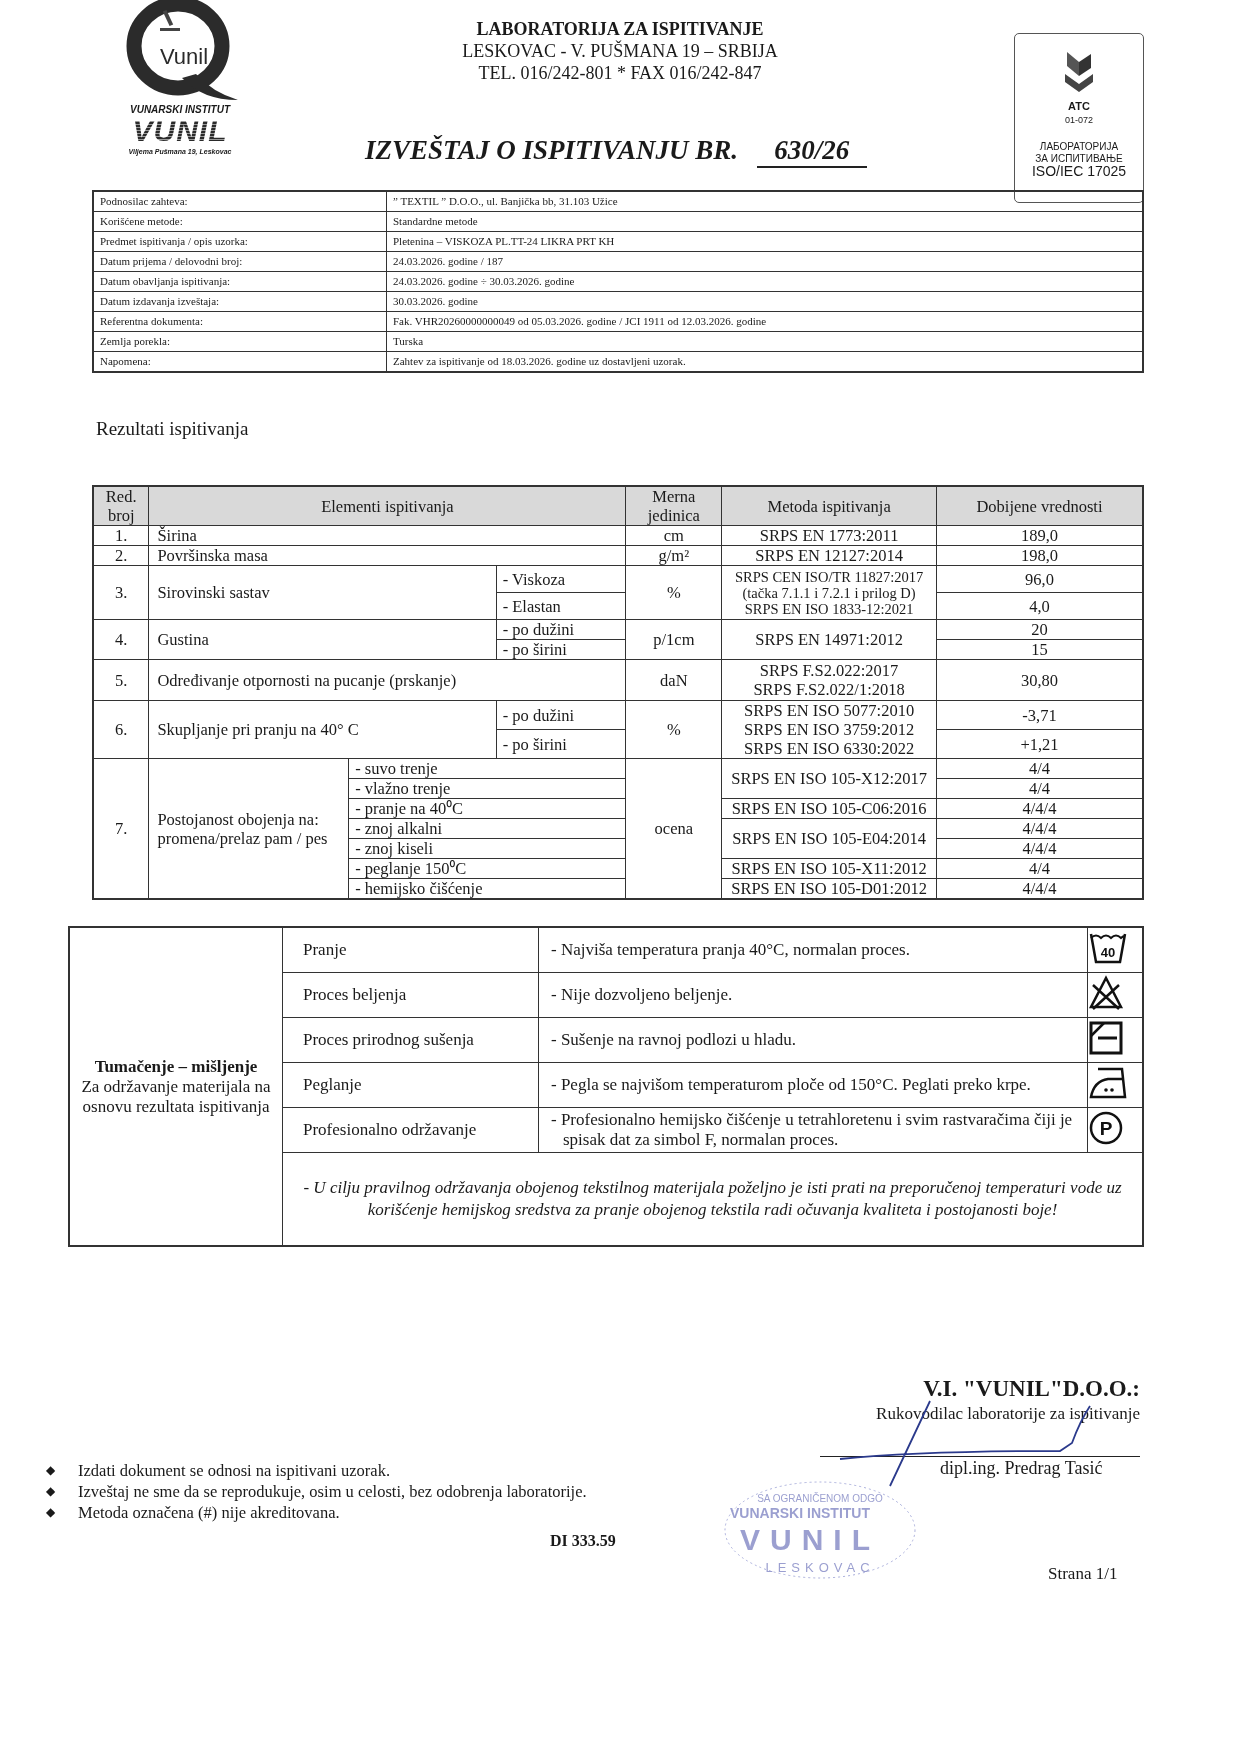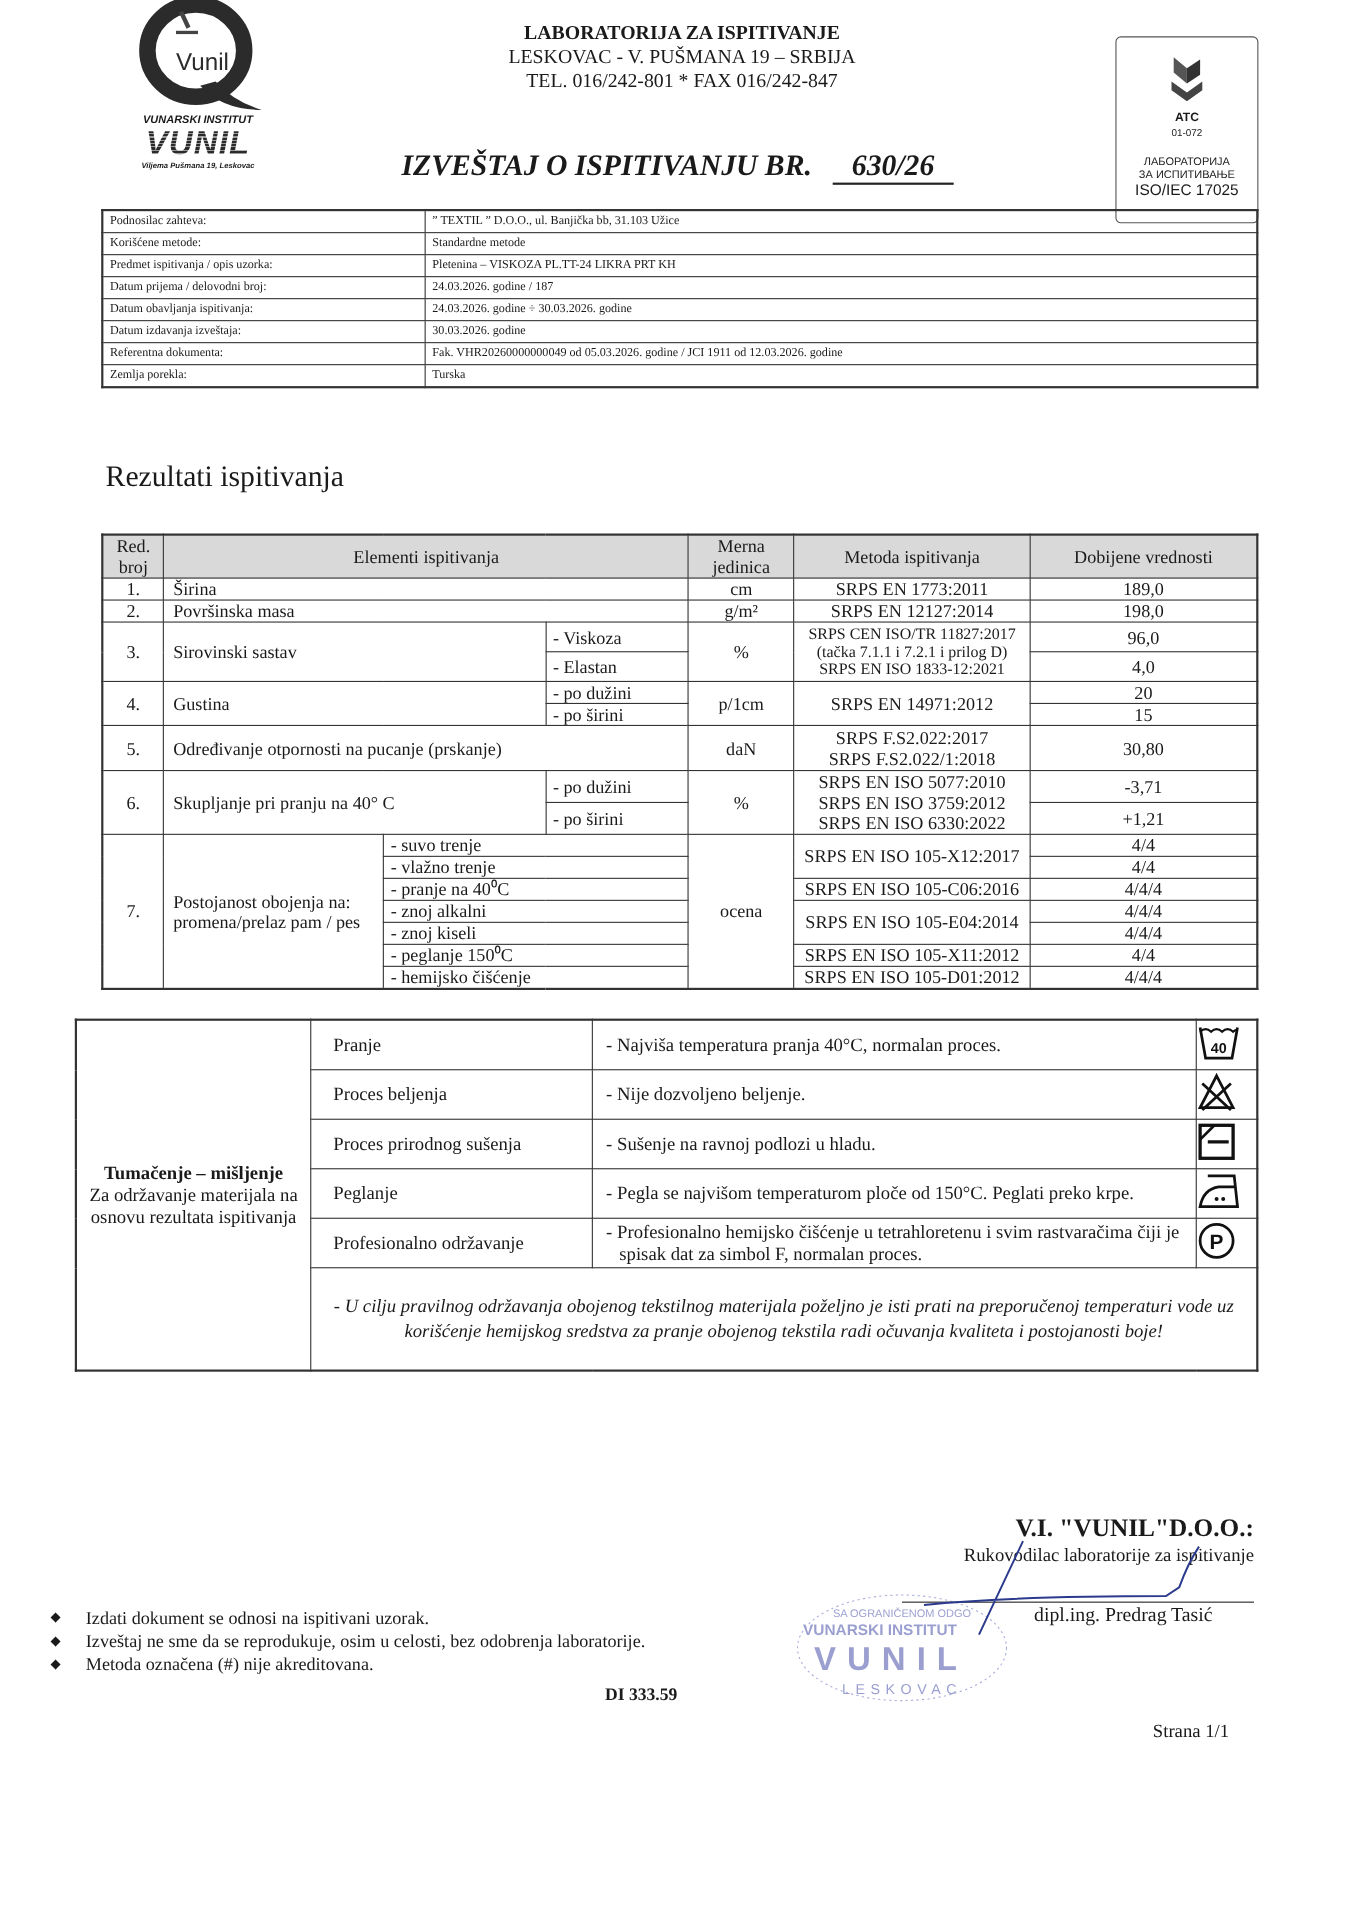--- a/index.html
+++ b/index.html
@@ -146,6 +146,10 @@
         <td class="lbl">Zemlja porekla:</td>
         <td>Turska</td>
       </tr>
+      <tr>
+        <td class="lbl">Napomena:</td>
+        <td>Zahtev za ispitivanje od 18.03.2026. godine uz dostavljeni uzorak.</td>
+      </tr>
     </tbody>
 </table>
 

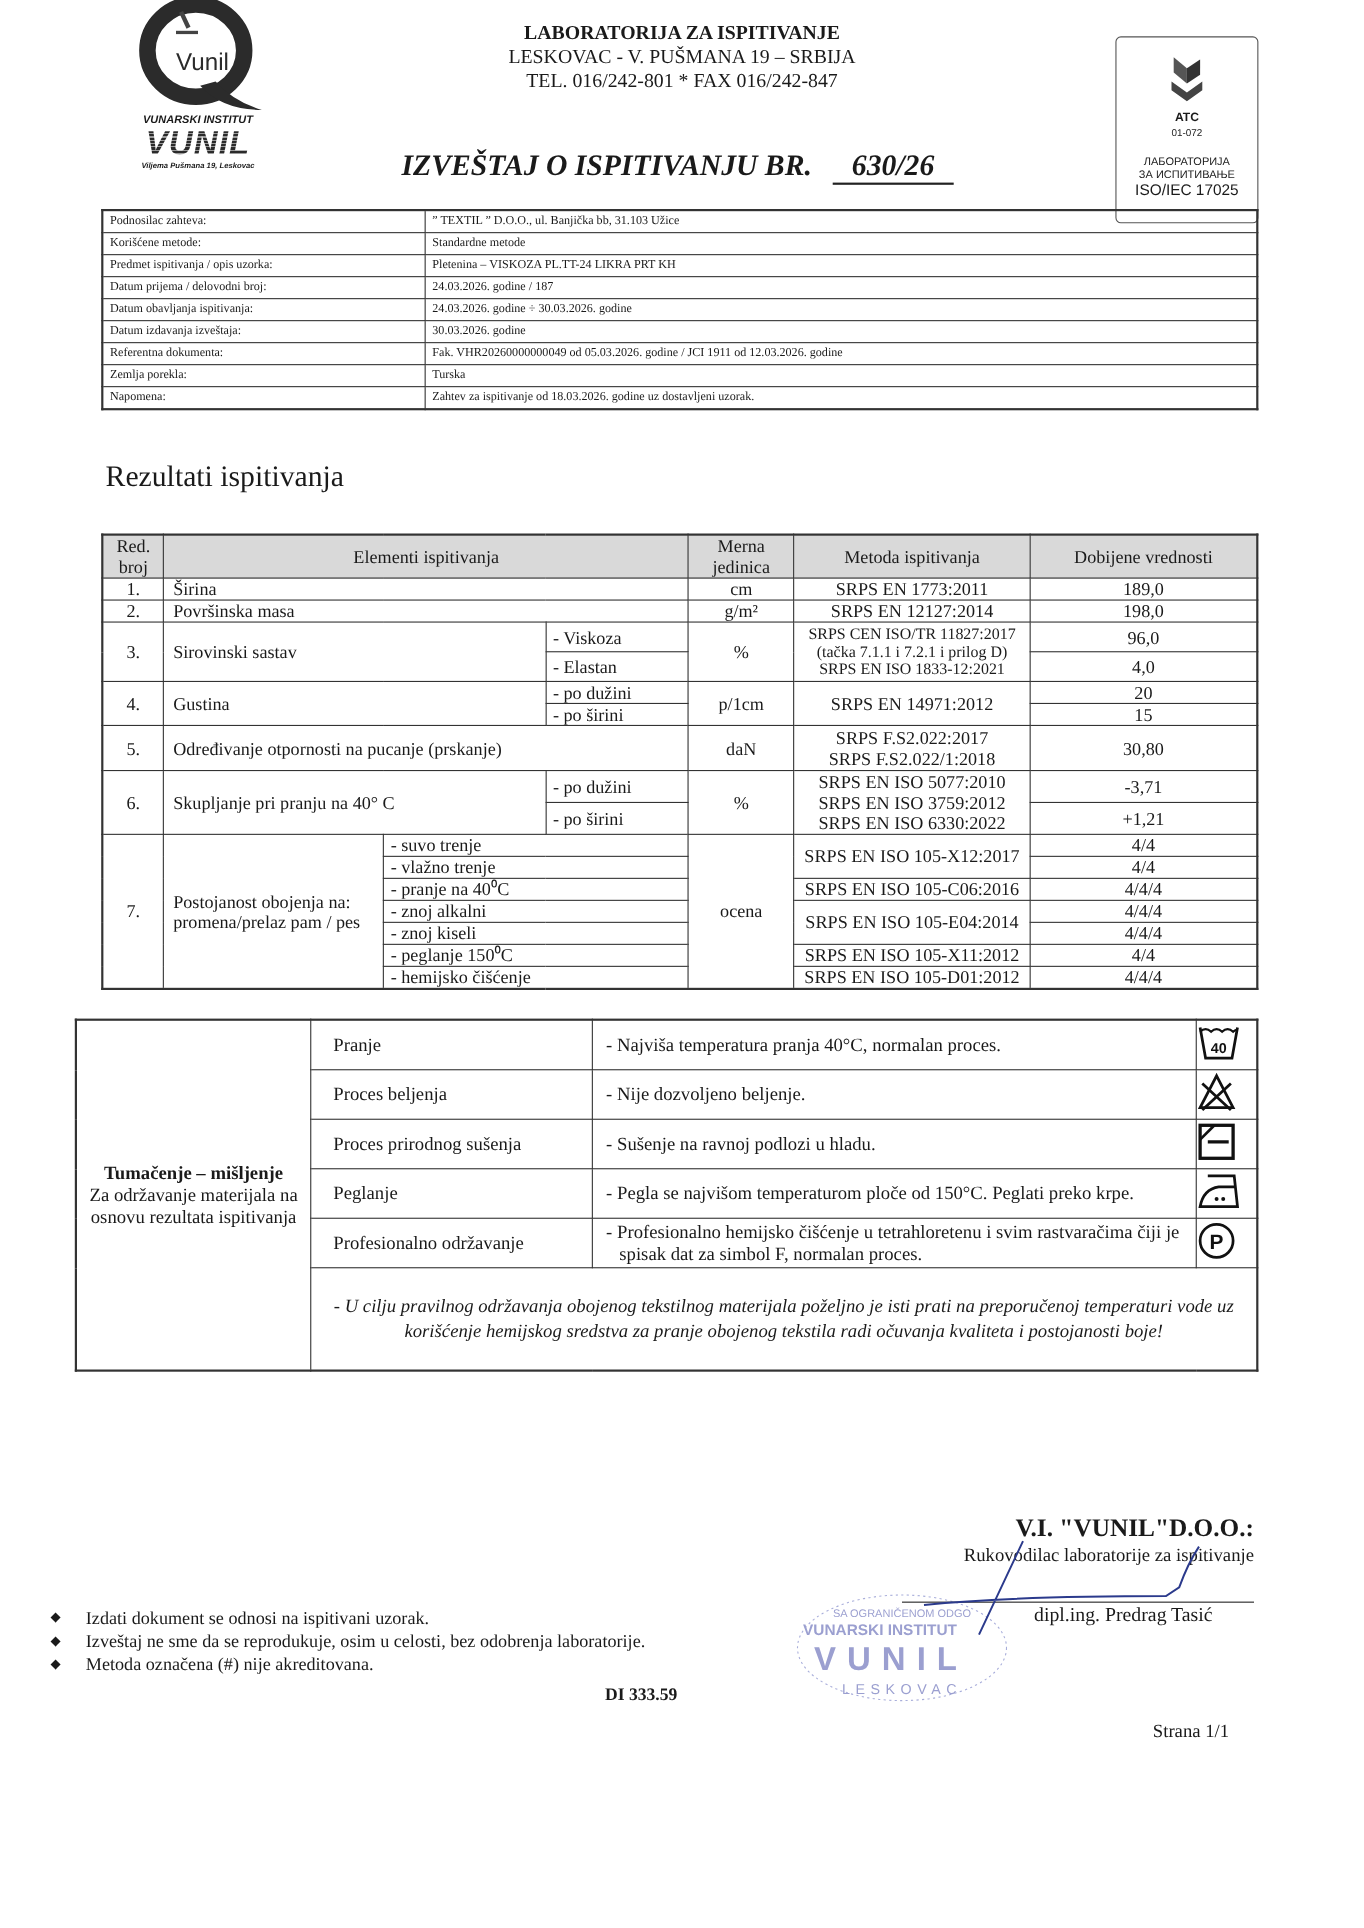--- a/index.html
+++ b/index.html
@@ -38,7 +38,7 @@
   .info td { border: 1px solid #333; font-size: 11px; padding: 0 6px; height: 19px; line-height: 19px; white-space: nowrap; }
   .info td.lbl { width: 280px; }
 
-  .results-heading { left: 96px; top: 418px; font-size: 27px; }
+  .results-heading { left: 96px; top: 418px; font-size: 19px; }
 
   
   .res { left: 92px; top: 485px; width: 1052px; border: 2px solid #333; }

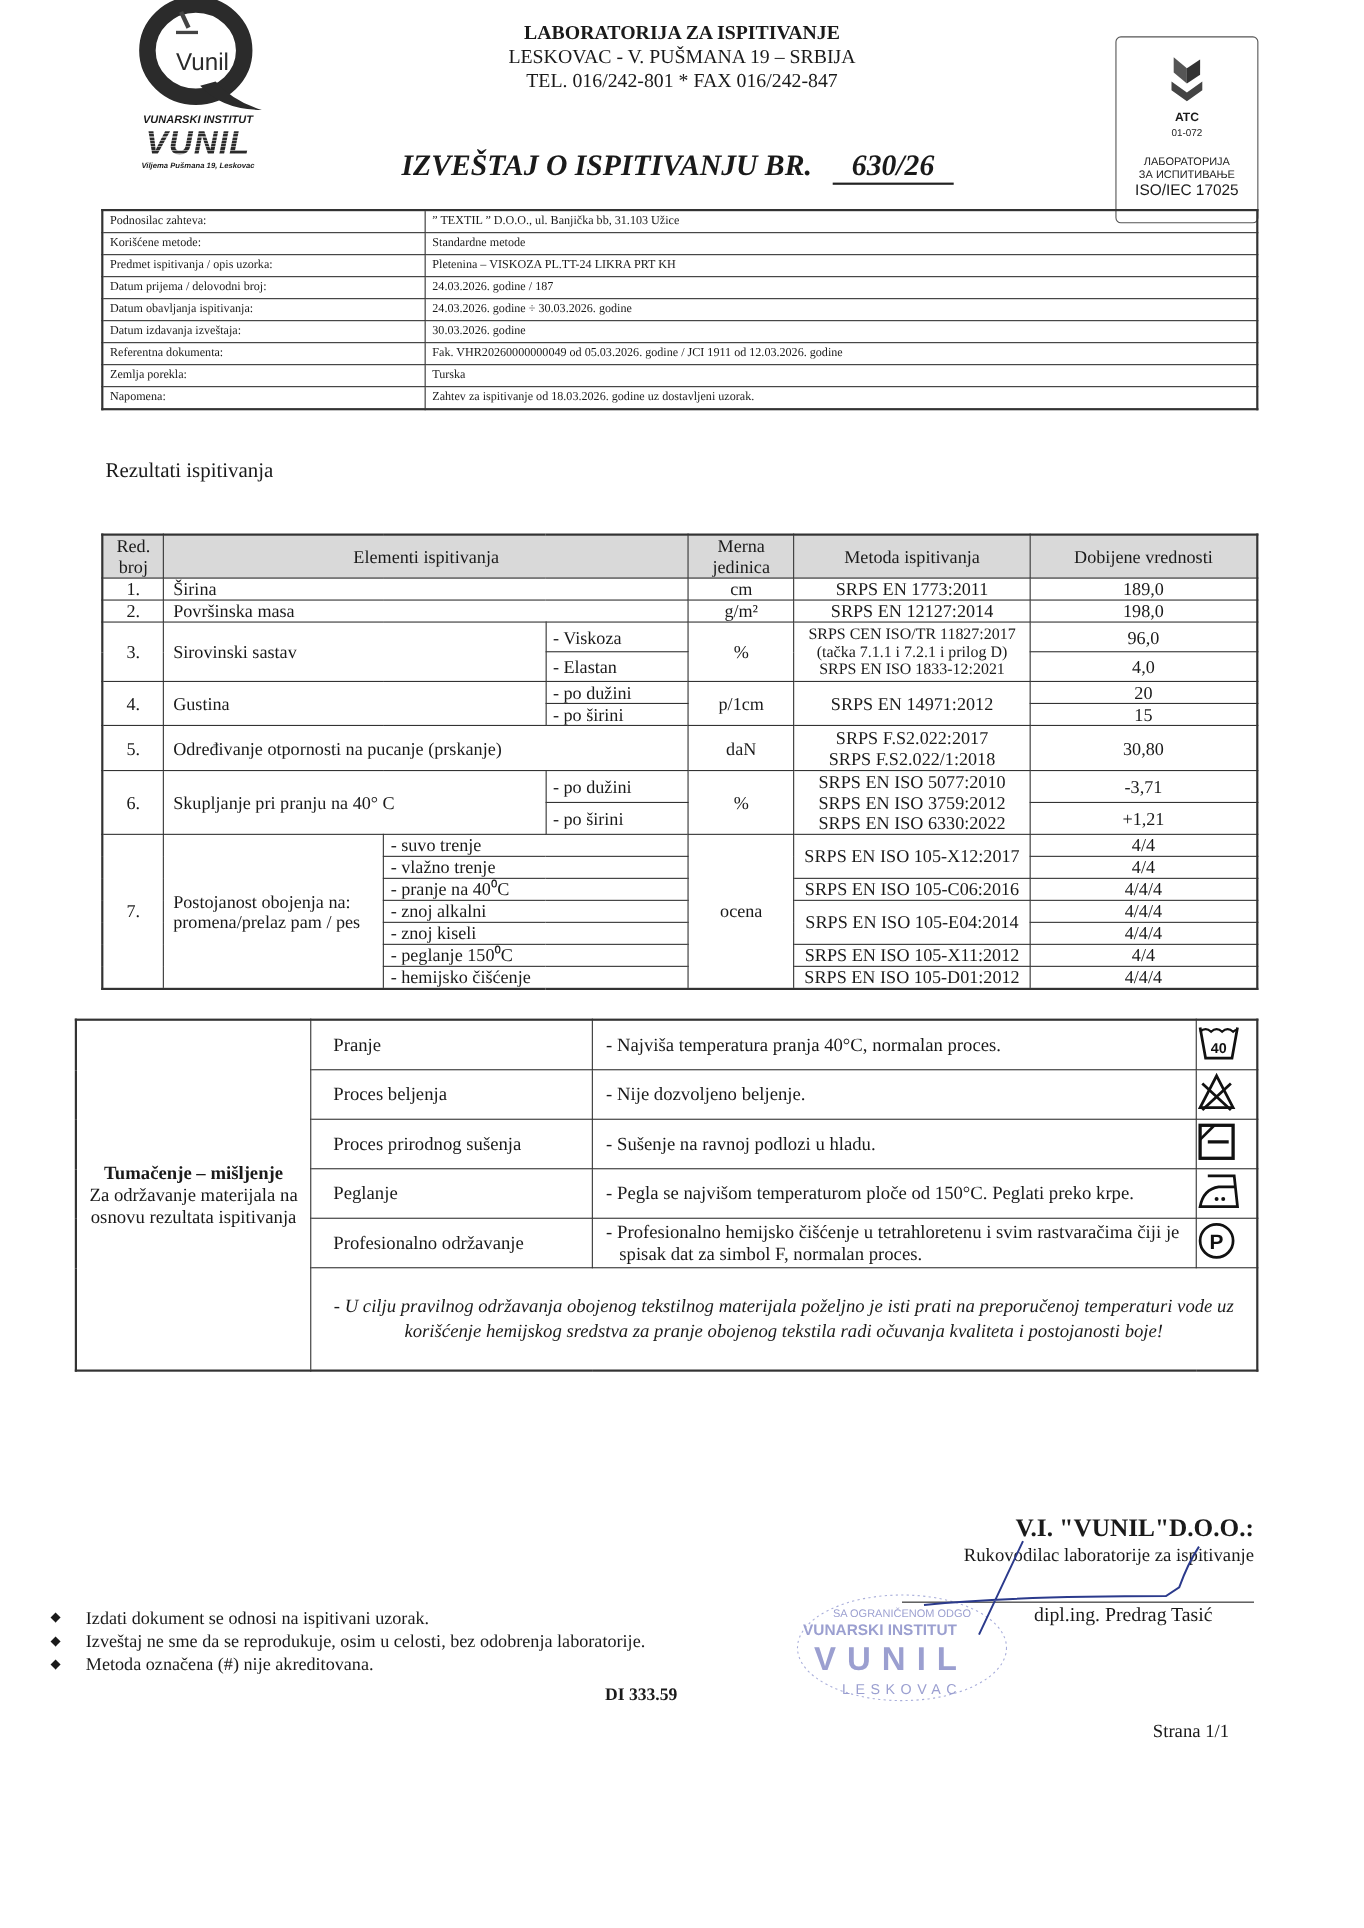--- a/index.html
+++ b/index.html
@@ -63,7 +63,7 @@
   .sig-role { font-size: 17px; margin-top: 2px; }
   .sig-line { position: absolute; left: 20px; top: 80px; width: 320px; border-top: 1.5px solid #222; }
   .sig-name { position: absolute; left: 140px; top: 82px; font-size: 18px; }
-  .stamp { left: 720px; top: 1440px; width: 220px; height: 110px; color: #be185d; opacity: 0.85; }
+  .stamp { left: 720px; top: 1472px; width: 220px; height: 110px; color: #be185d; opacity: 0.85; }
 
   .notes { left: 46px; top: 1460px; font-size: 16.5px; line-height: 21px; }
   .notes div { display: flex; }

